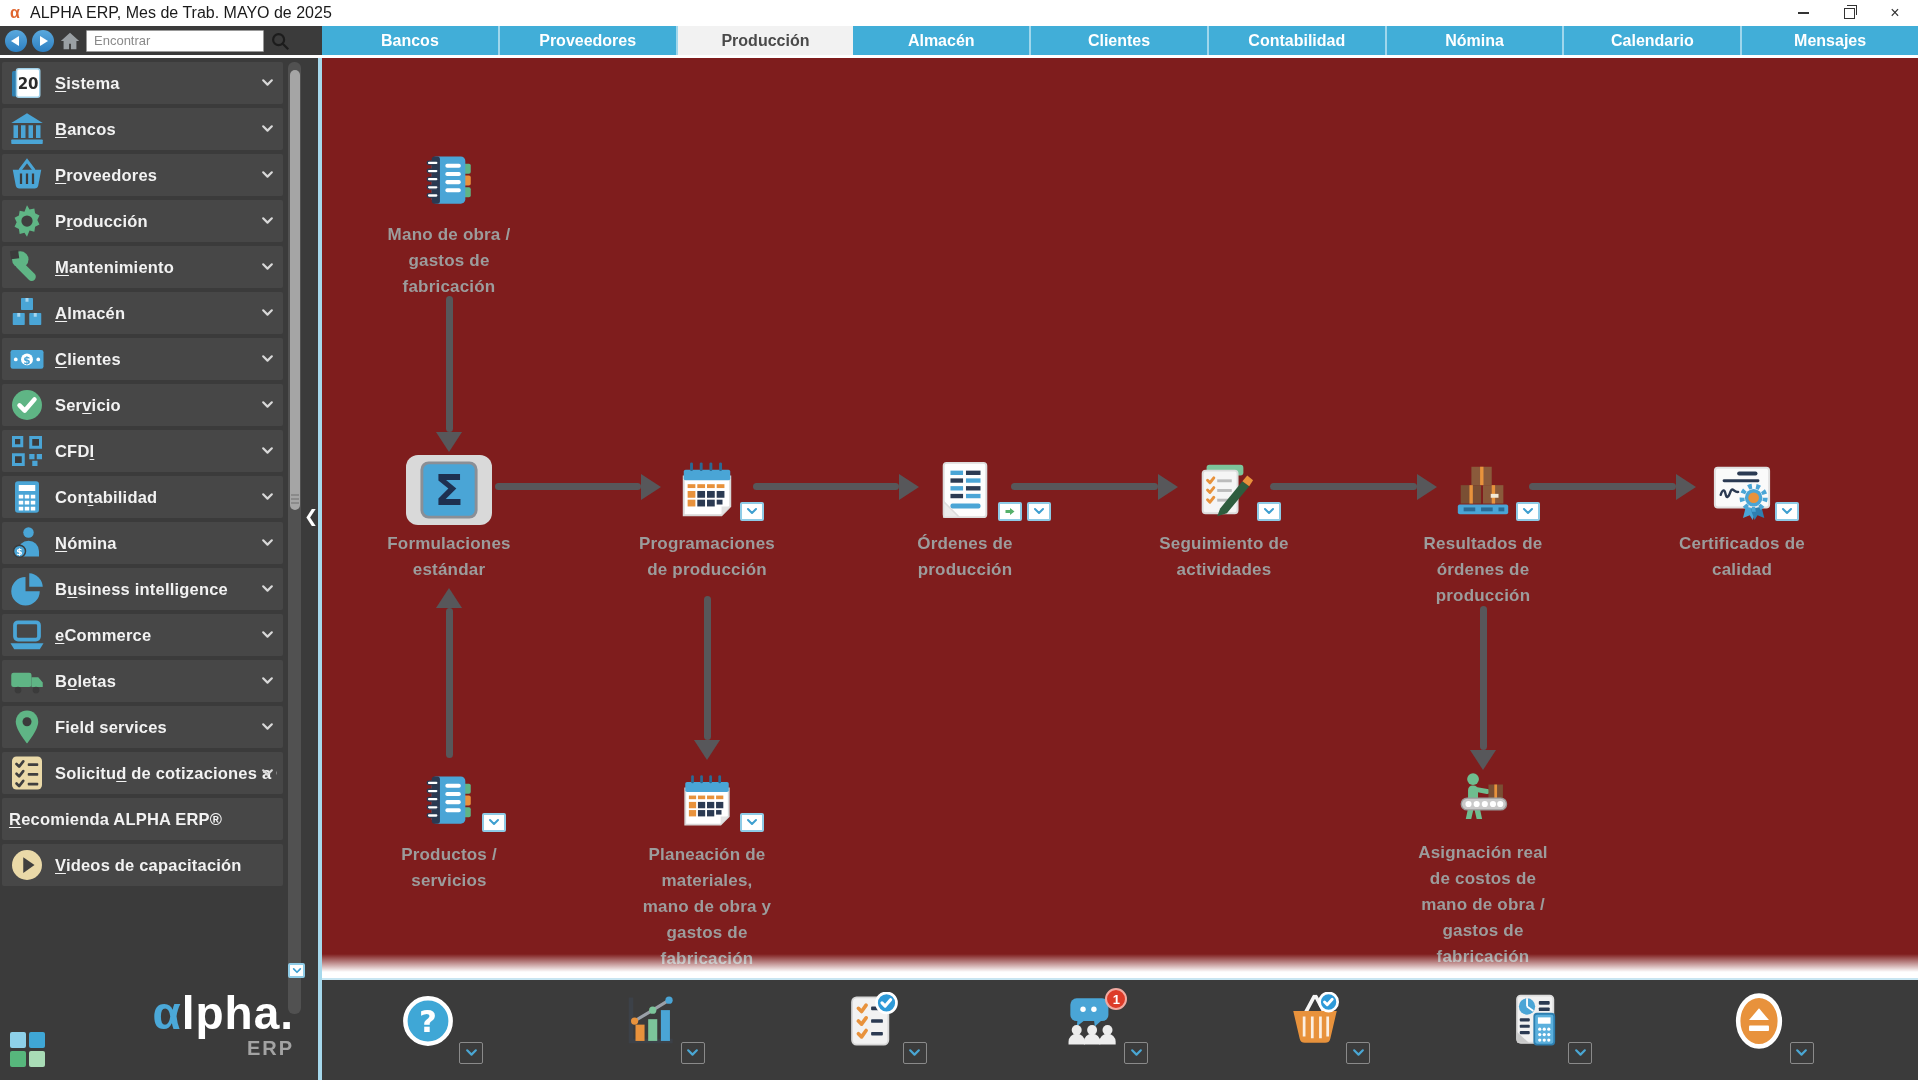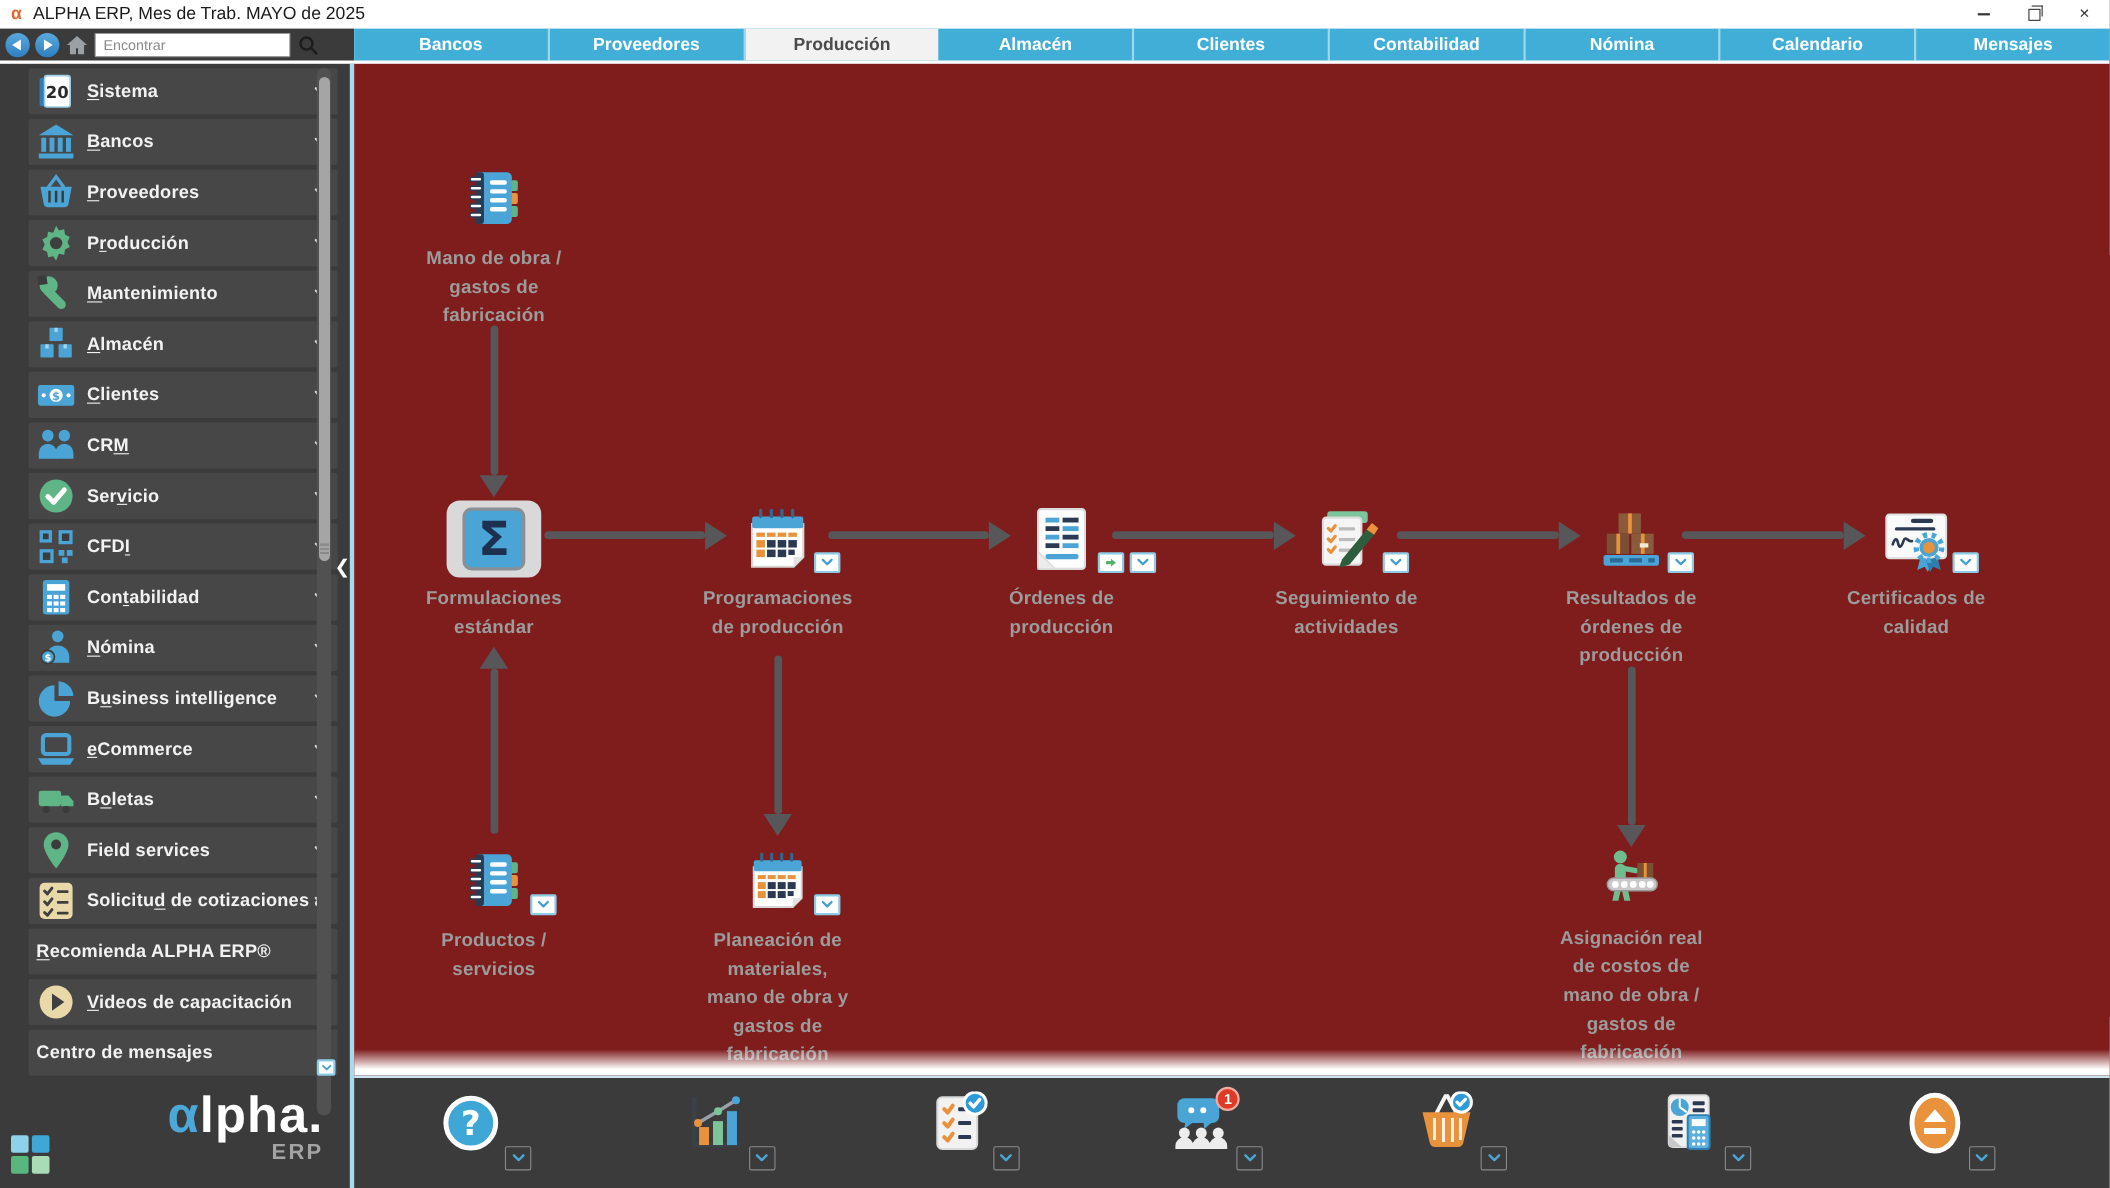--- a/index.html
+++ b/index.html
@@ -31,7 +31,7 @@
   .tab.active{background:#f2f2f2;color:#4a4a4a;border-right:none;}
   
   .sidebar{position:absolute;left:0;top:58px;width:318px;height:1022px;background:#3b3b3b;border-right:4px solid #a6d9ec;box-sizing:content-box;}
-  .menu{position:absolute;left:0;top:4px;width:285px;padding-left:24px;}
+  .menu{position:absolute;left:0;top:4px;width:285px;}
   .mi{position:relative;display:flex;align-items:center;gap:10px;height:42px;margin:0 2px 4px 2px;padding:0 6px 0 7px;background:#474747;border-radius:2px;}
   .mi-icon{width:36px;height:36px;flex:none;}
   .mi-label{flex:1;color:#f2f2f2;font-size:16.5px;font-weight:600;white-space:nowrap;overflow:hidden;letter-spacing:.2px;}

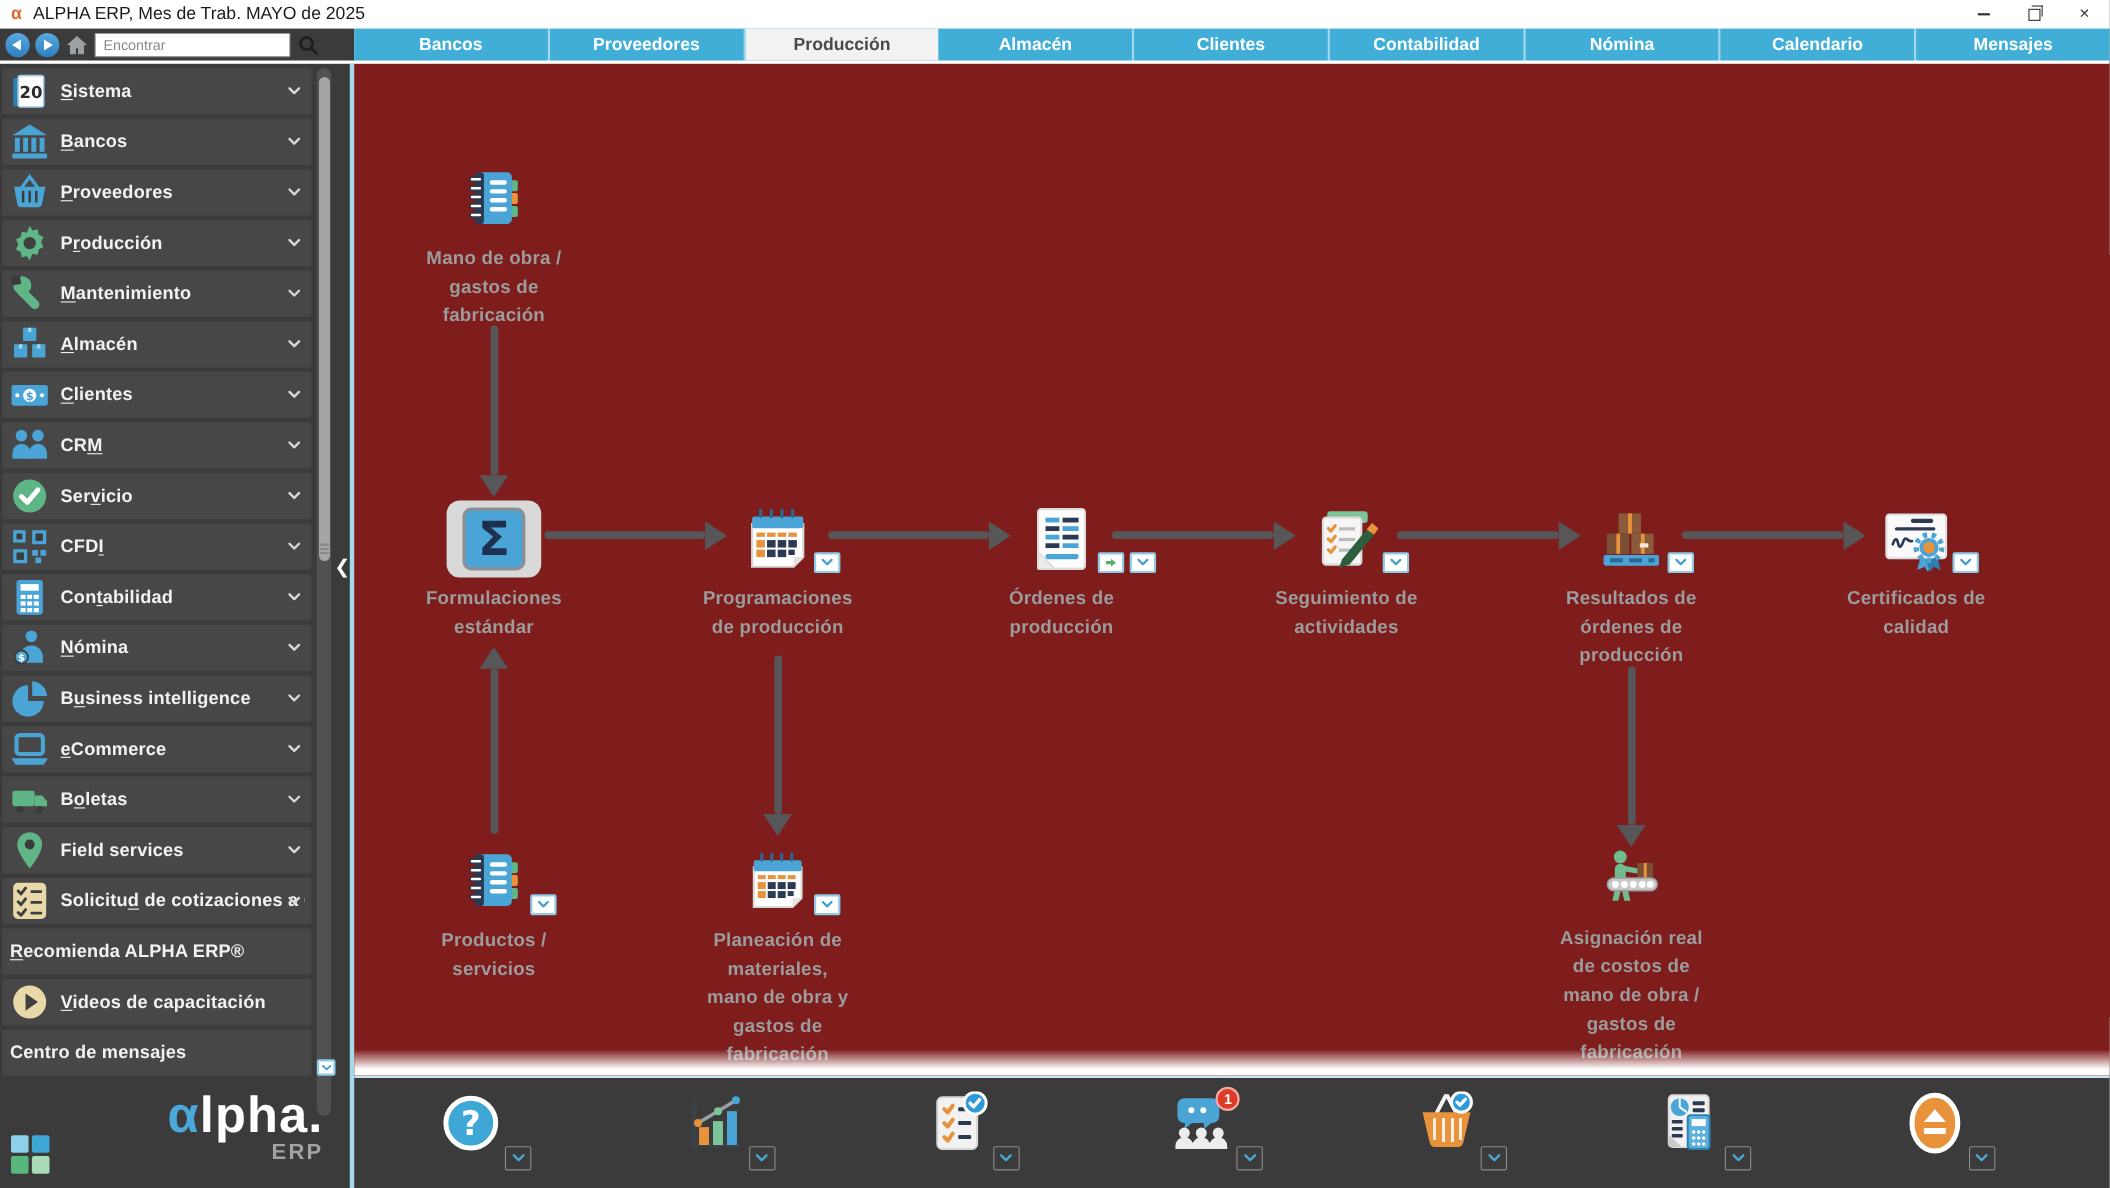--- a/index.html
+++ b/index.html
@@ -561,15 +561,6 @@
         </div>
         <div class="mi">
           <svg class="mi-icon" viewBox="0 0 48 48">
-            <use href="#s-people"></use>
-          </svg>
-          <span class="mi-label">CR<u>M</u></span>
-          <svg class="mi-chev" viewBox="0 0 24 18">
-            <use href="#g-chev"></use>
-          </svg>
-        </div>
-        <div class="mi">
-          <svg class="mi-icon" viewBox="0 0 48 48">
             <use href="#s-checkcircle"></use>
           </svg>
           <span class="mi-label">Ser<u>v</u>icio</span>

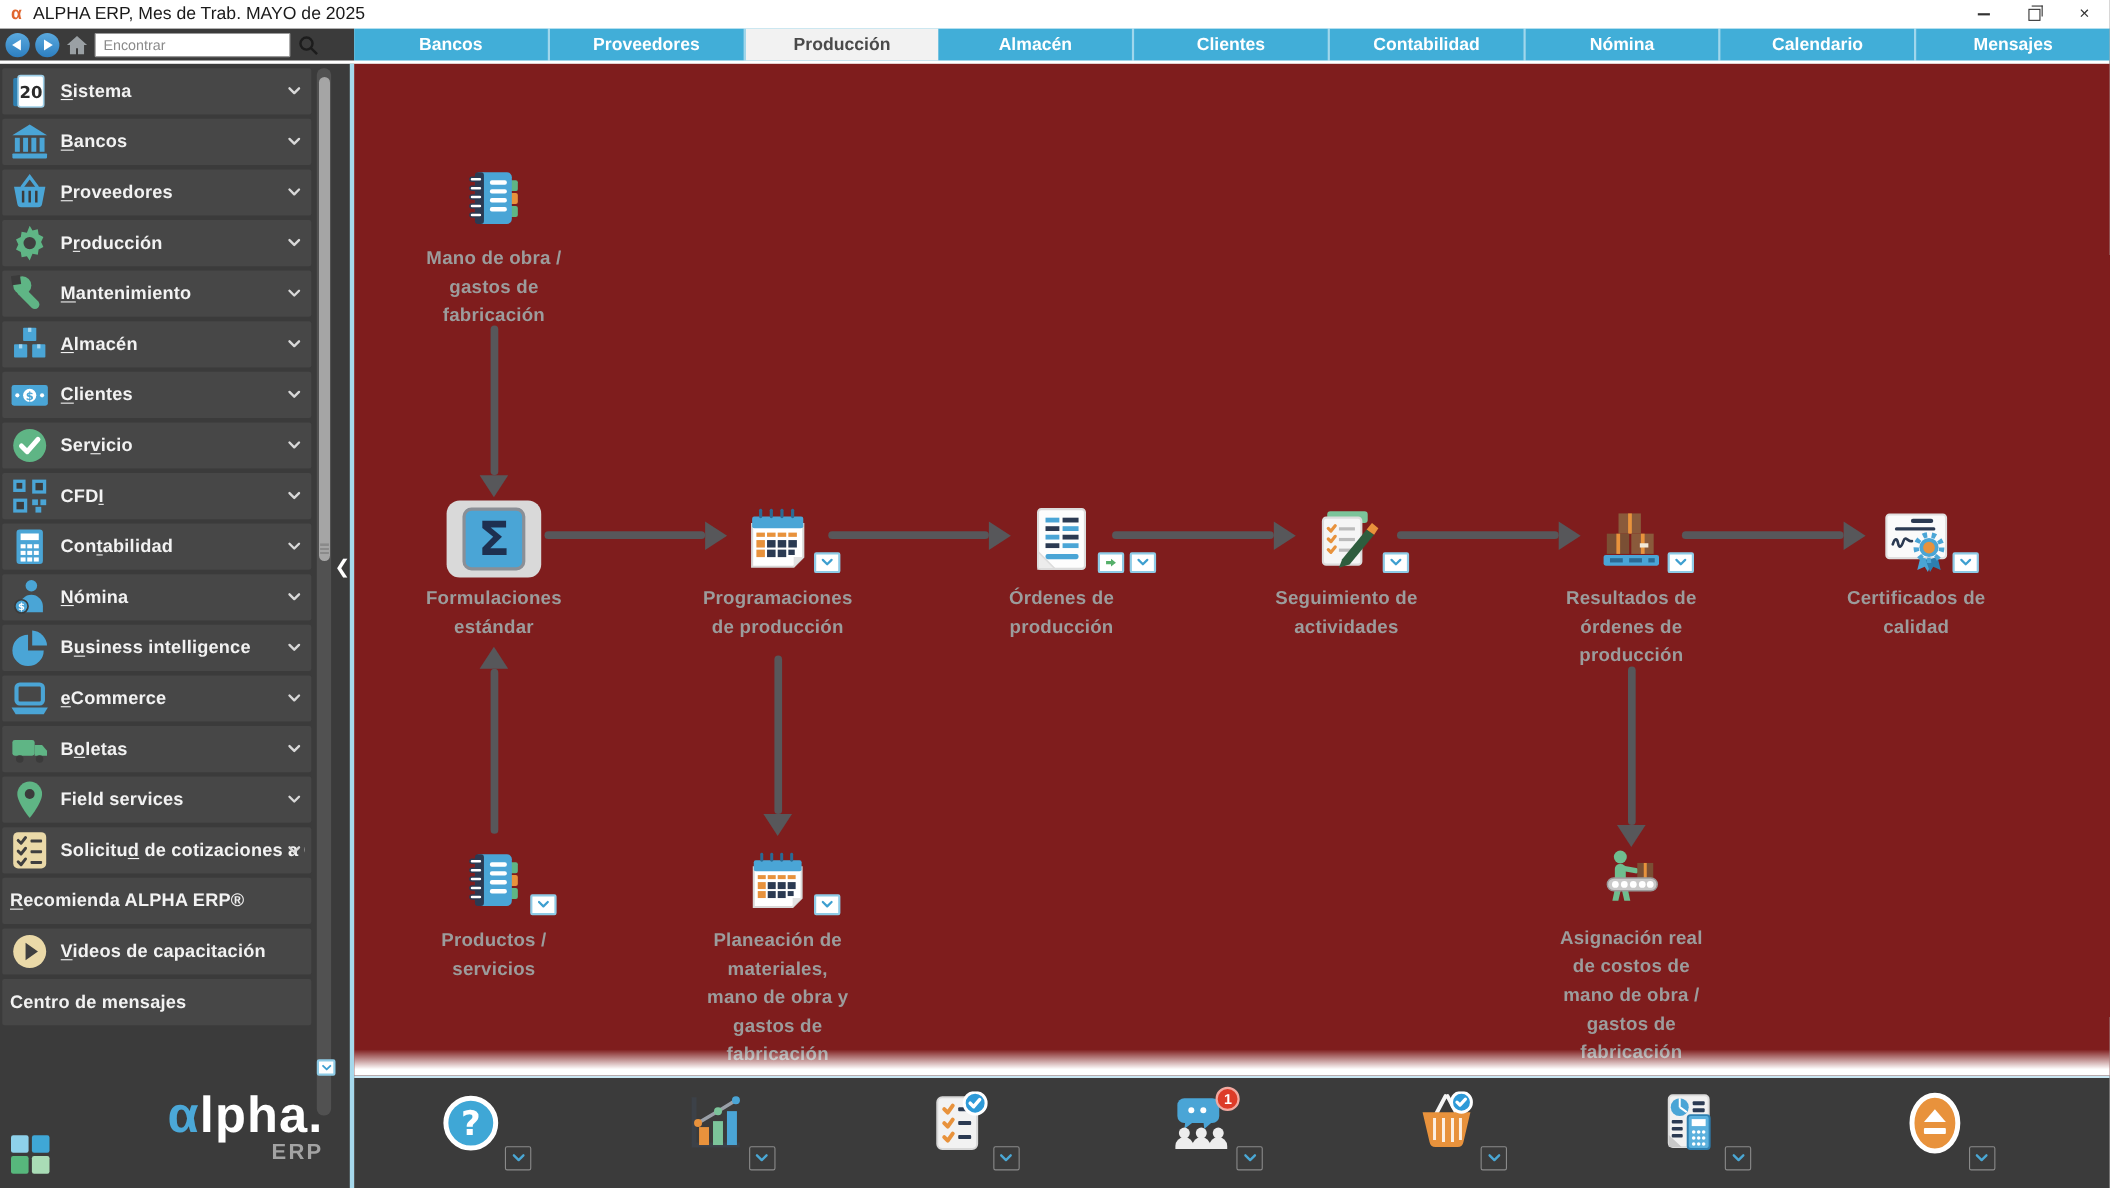--- a/index.html
+++ b/index.html
@@ -652,11 +652,6 @@
           <span class="mi-label"><u>V</u>ideos de capacitación</span>
 
         </div>
-        <div class="mi">
-
-          <span class="mi-label">Centro de mensajes</span>
-
-        </div>
     </div>
     <div class="sb-track">
       <div class="sb-thumb"></div>

